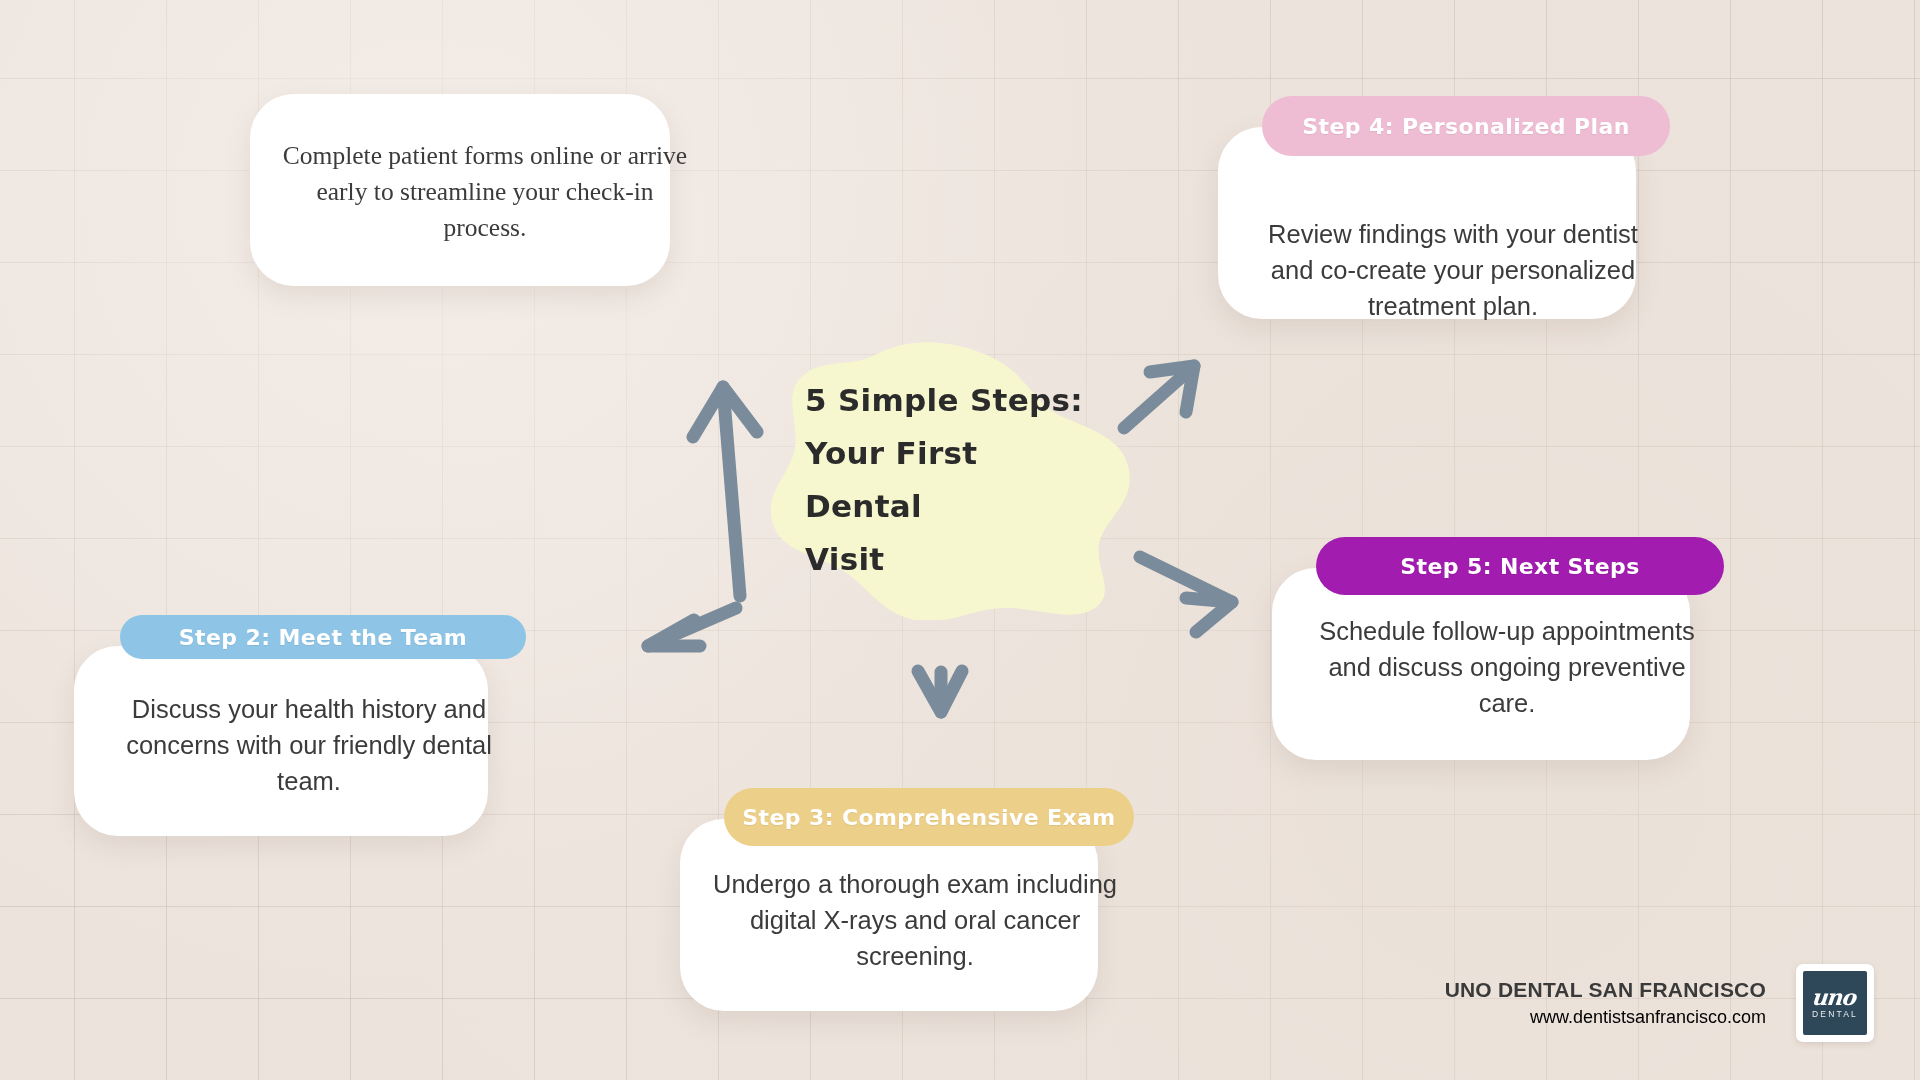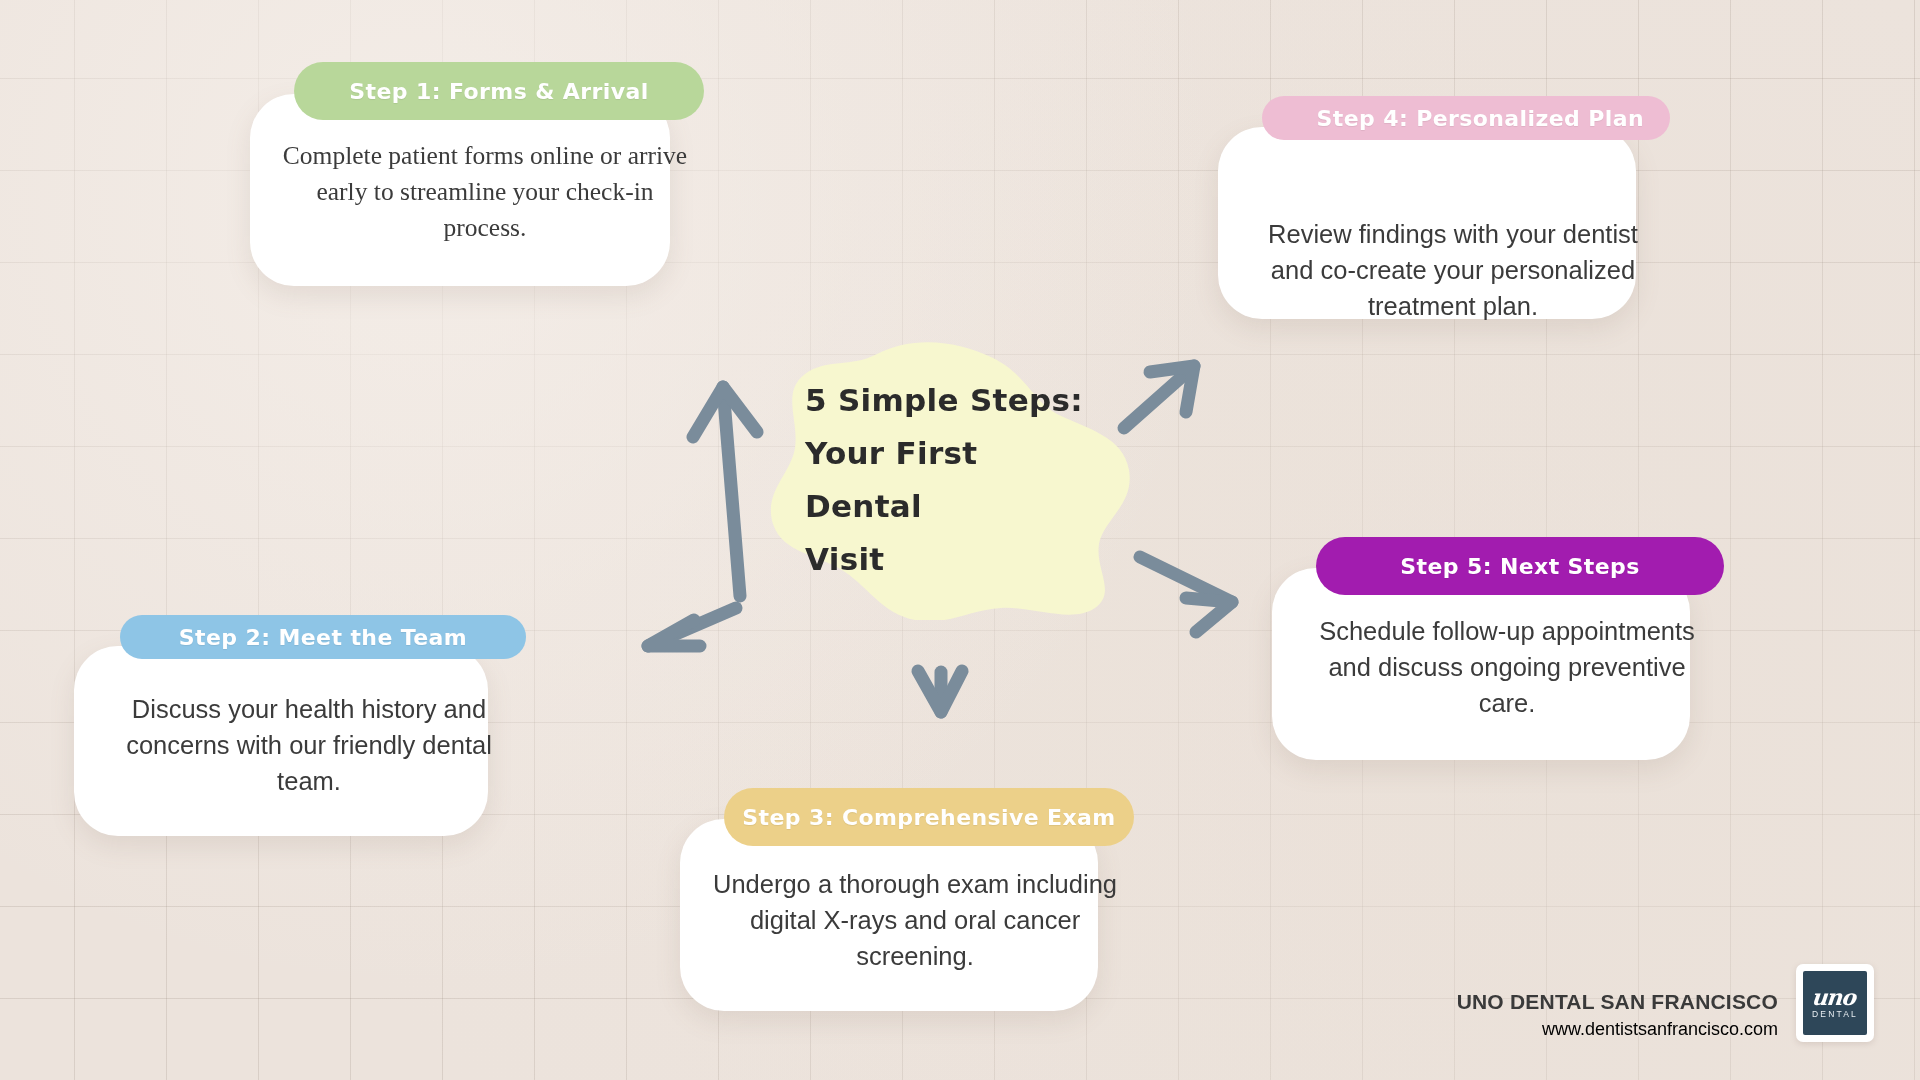--- a/index.html
+++ b/index.html
@@ -194,9 +194,6 @@
 
   <div class="card" id="card1" style="left:250px;top:62px;width:470px;height:290px;">
     <div class="card-body"></div>
-    <div class="pill" style="background:#b8d79a;">
-      <span>Step 1: Forms &amp; Arrival</span>
-    </div>
     <div class="card-desc">Complete patient forms online or arrive early to streamline your check-in process.</div>
   </div>
 

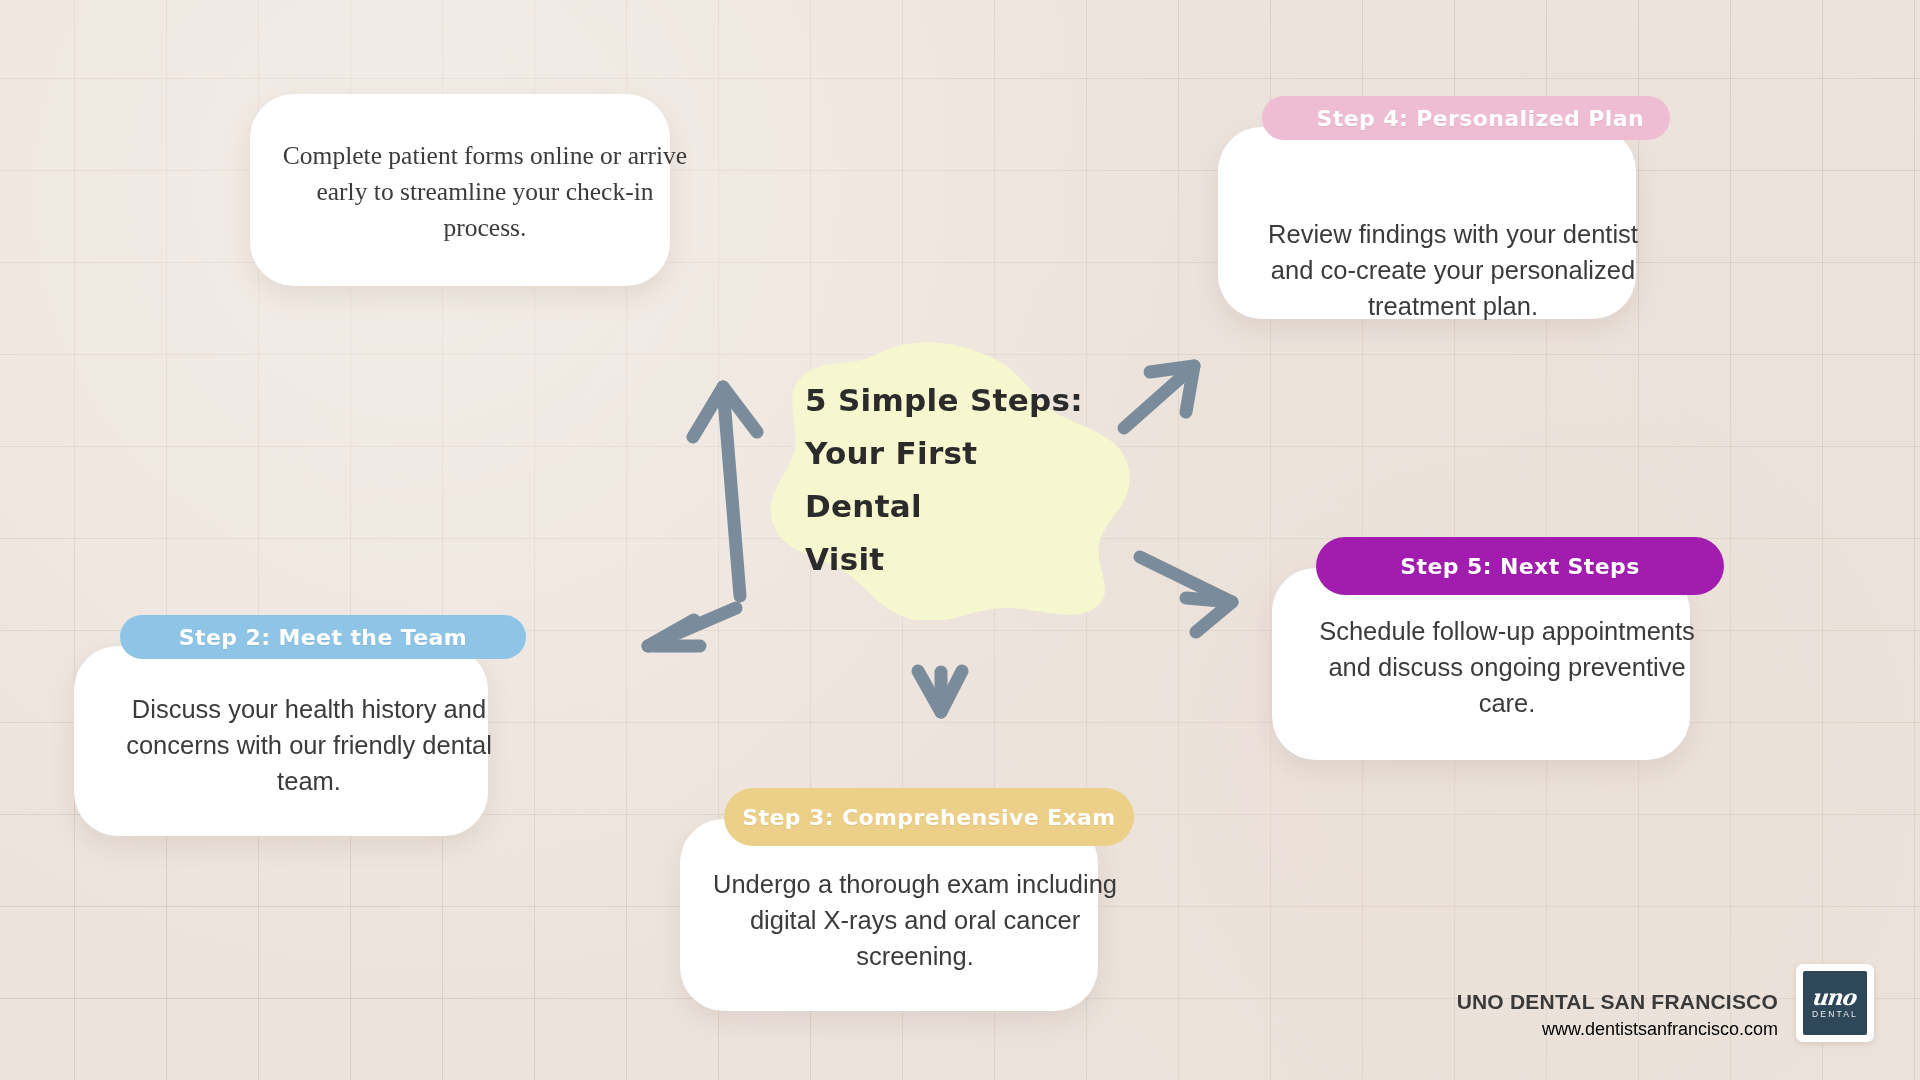--- a/index.html
+++ b/index.html
@@ -76,7 +76,7 @@
   #card3 .card-desc{top:78px;}
 
   #card4 .card-body{width:418px;height:192px;left:0;top:31px;}
-  #card4 .pill{width:408px;height:44px;left:44px;top:0;justify-content:flex-end;}
+  #card4 .pill{width:408px;height:60px;left:44px;top:0;}
   #card4 .card-desc{top:76px;margin-top:44px;}
 
   #card5 .card-body{width:418px;height:192px;left:0;top:31px;}

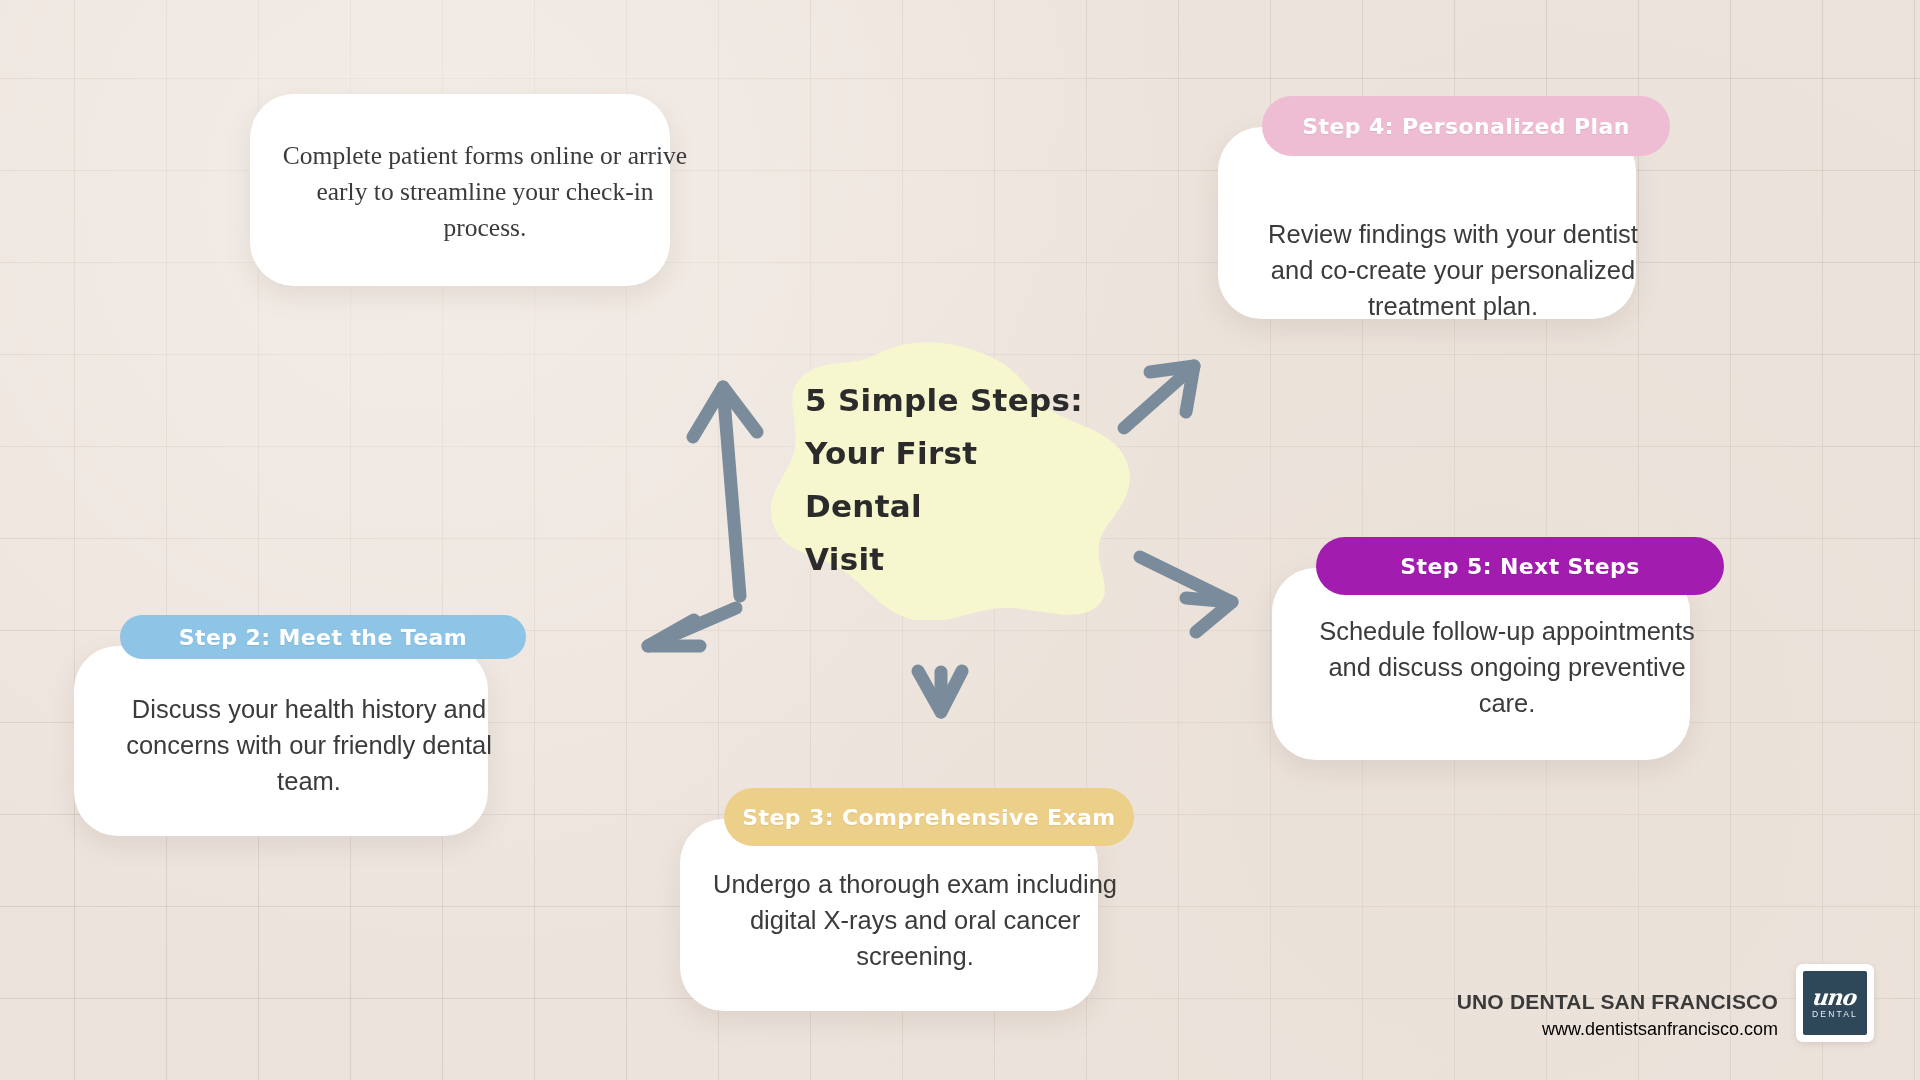--- a/index.html
+++ b/index.html
@@ -105,7 +105,7 @@
 
   
   #footer{
-    position:absolute;display:flex;align-items:flex-end;gap:18px;
+    position:absolute;display:flex;align-items:center;gap:30px;
   }
   .footer-text{text-align:right;}
   .footer-brand{

